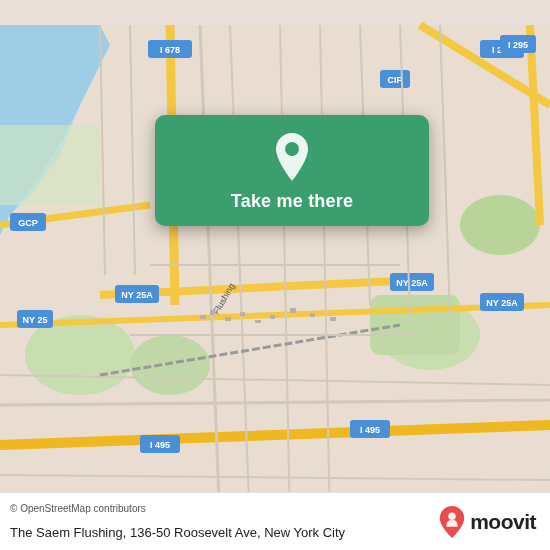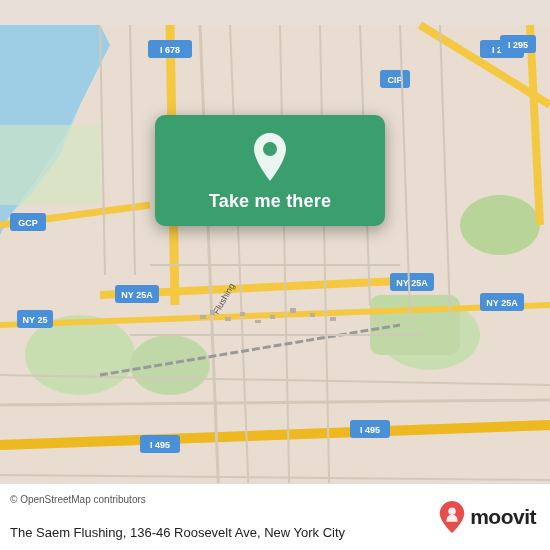--- a/index.html
+++ b/index.html
@@ -31,7 +31,7 @@
       position: absolute;
       top: 115px;
       left: 155px;
-      width: 230px;
+      width: 274px;
       background-color: #3a9e6e;
       border-radius: 10px;
       display: flex;

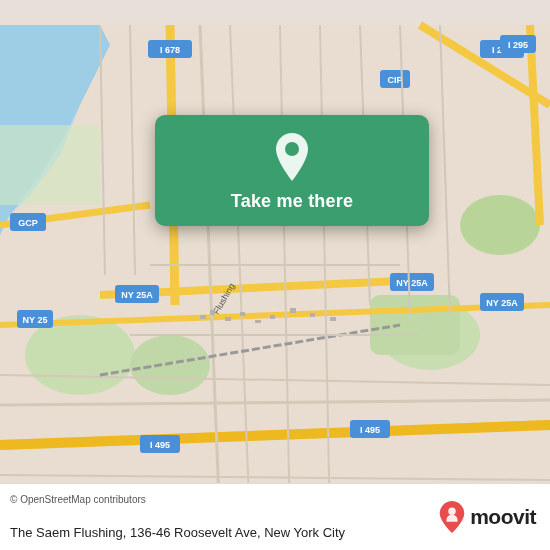--- a/index.html
+++ b/index.html
@@ -76,7 +76,7 @@
     #bottom-left {
       display: flex;
       flex-direction: column;
-      gap: 20px;
+      gap: 11px;
     }
 
     #copyright-text {

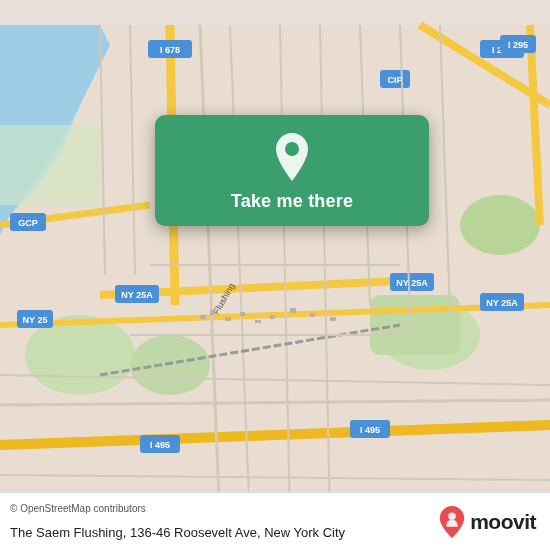--- a/index.html
+++ b/index.html
@@ -217,7 +217,7 @@
   <div id="bottom-bar">
     <div id="bottom-left">
       <span id="copyright-text">© OpenStreetMap contributors</span>
-      <span id="address-text">The Saem Flushing, 136-46 Roosevelt Ave, New York City</span>
+      <span id="address-text">The Saem Flushing, 136-50 Roosevelt Ave, New York City</span>
     </div>
 
     <div id="moovit-logo">

